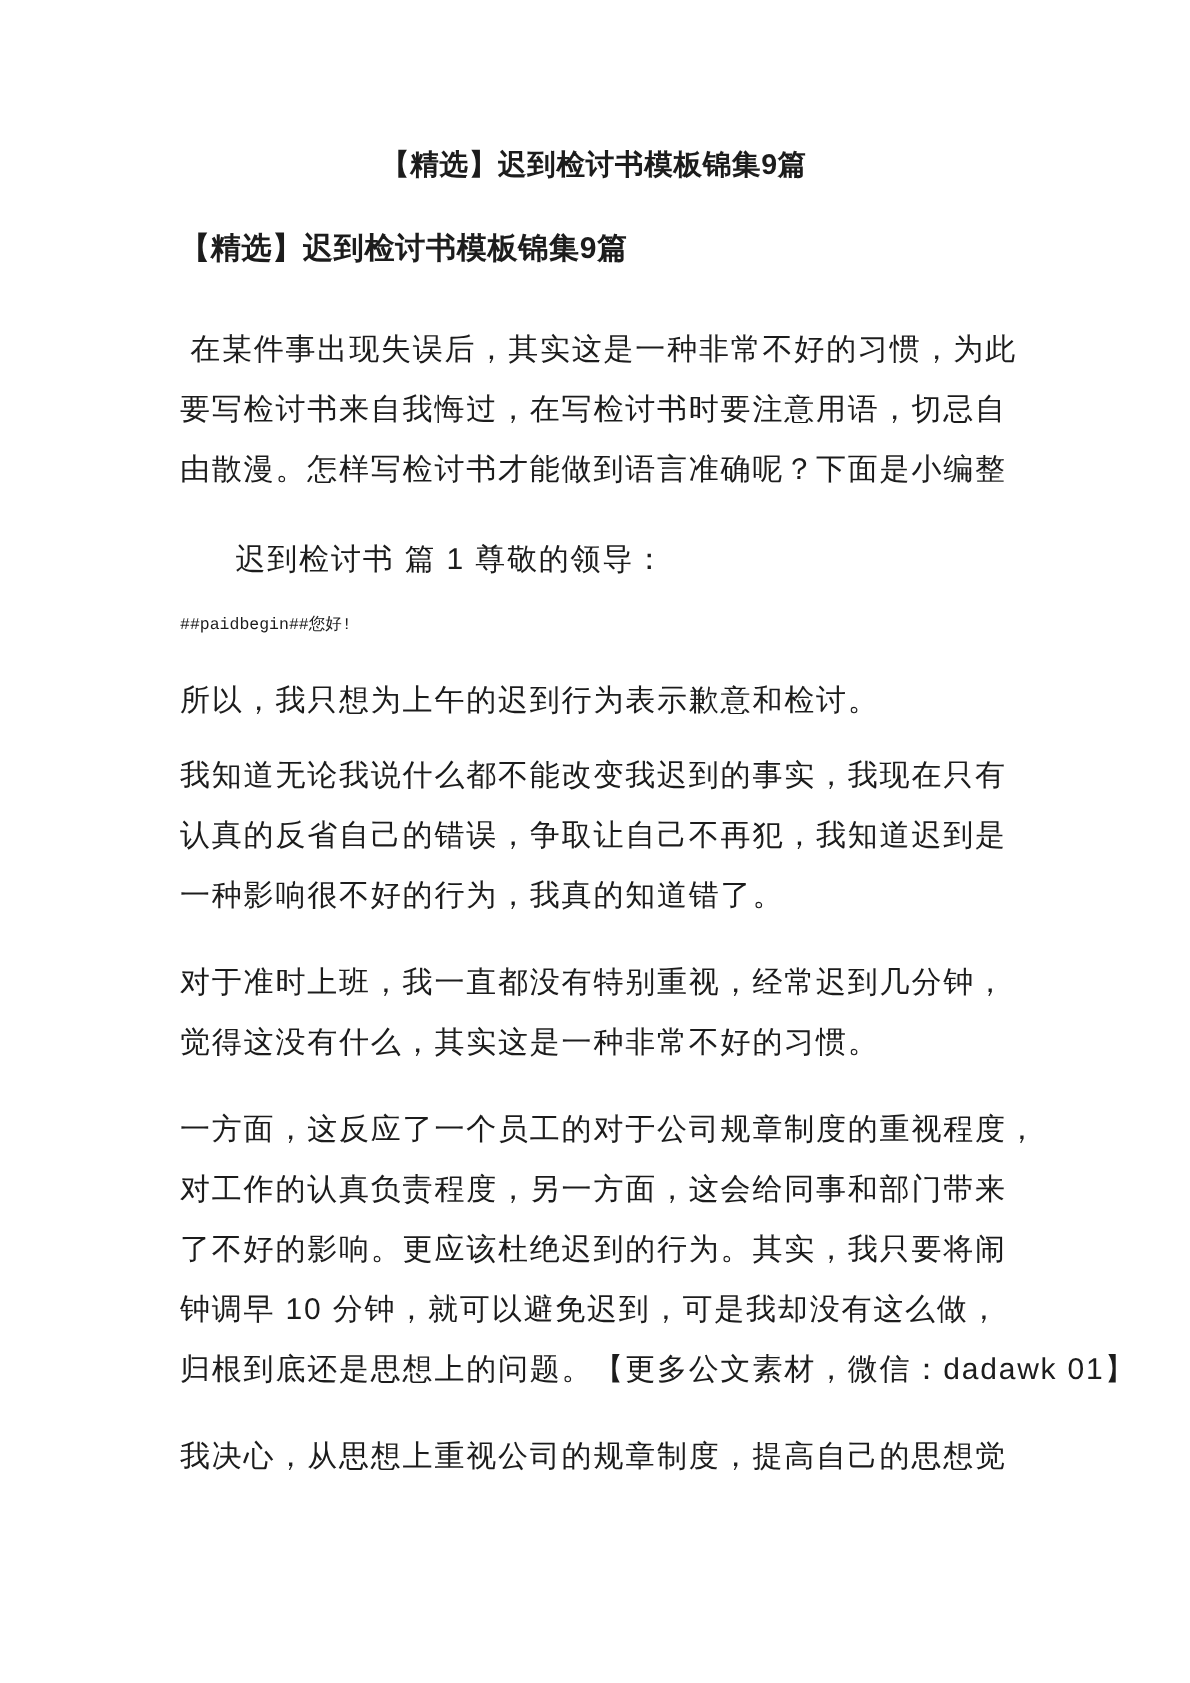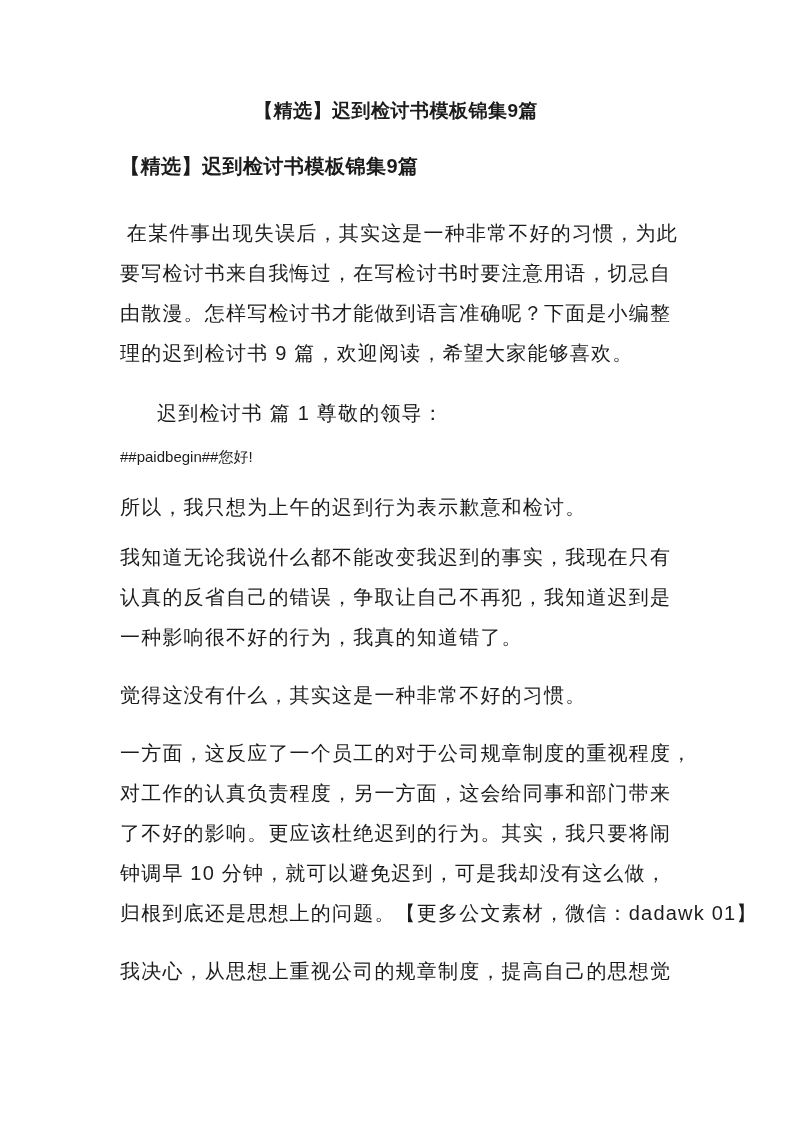--- a/index.html
+++ b/index.html
@@ -74,7 +74,6 @@
     <div class="line"> 在某件事出现失误后，其实这是一种非常不好的习惯，为此</div>
     <div class="line">要写检讨书来自我悔过，在写检讨书时要注意用语，切忌自</div>
     <div class="line">由散漫。怎样写检讨书才能做到语言准确呢？下面是小编整</div>
-    <div class="line">理的迟到检讨书 9 篇，欢迎阅读，希望大家能够喜欢。</div>
   </div>
 
   <div class="sec-heading">迟到检讨书 篇 1 尊敬的领导：</div>

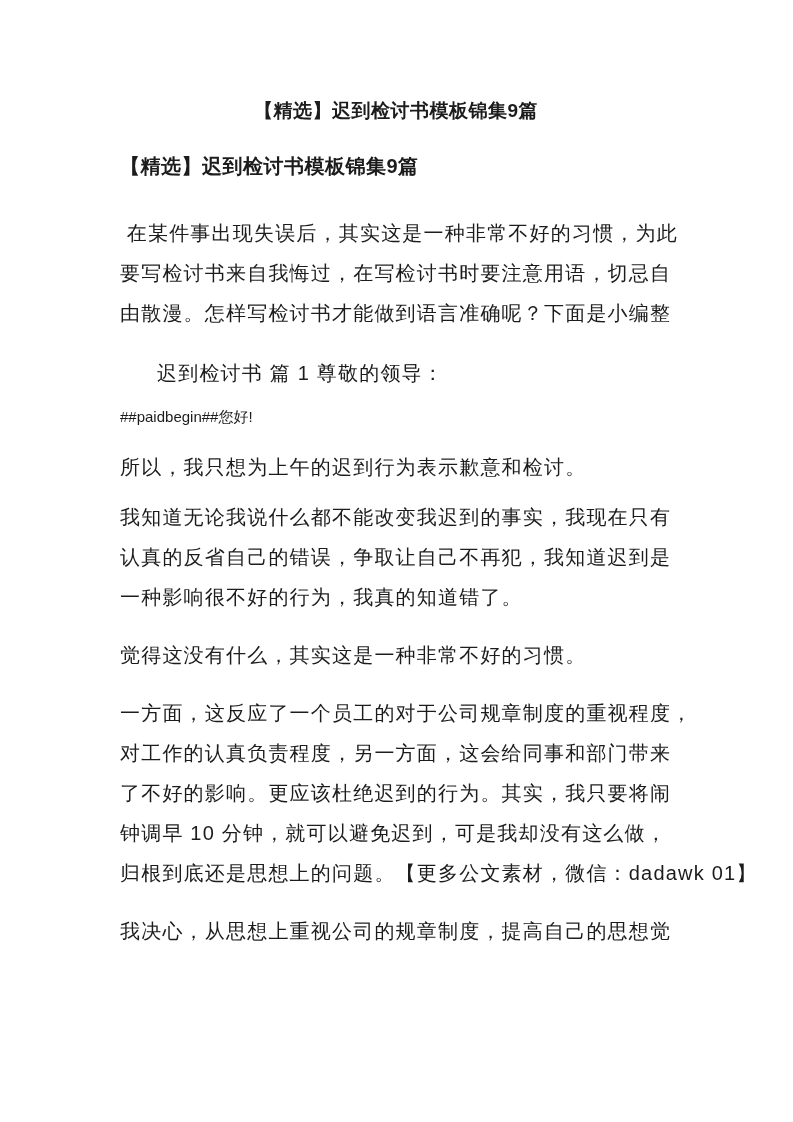--- a/index.html
+++ b/index.html
@@ -54,10 +54,10 @@
   }
   .paid-marker {
     margin-top: 12px;
-    font-size: 15px;
+    font-size: 11px;
     line-height: 24px;
     letter-spacing: 0;
-    font-family: Liberation Sans, sans-serif;
+    font-family: Liberation Mono, monospace;
     white-space: pre;
   }
 </style>

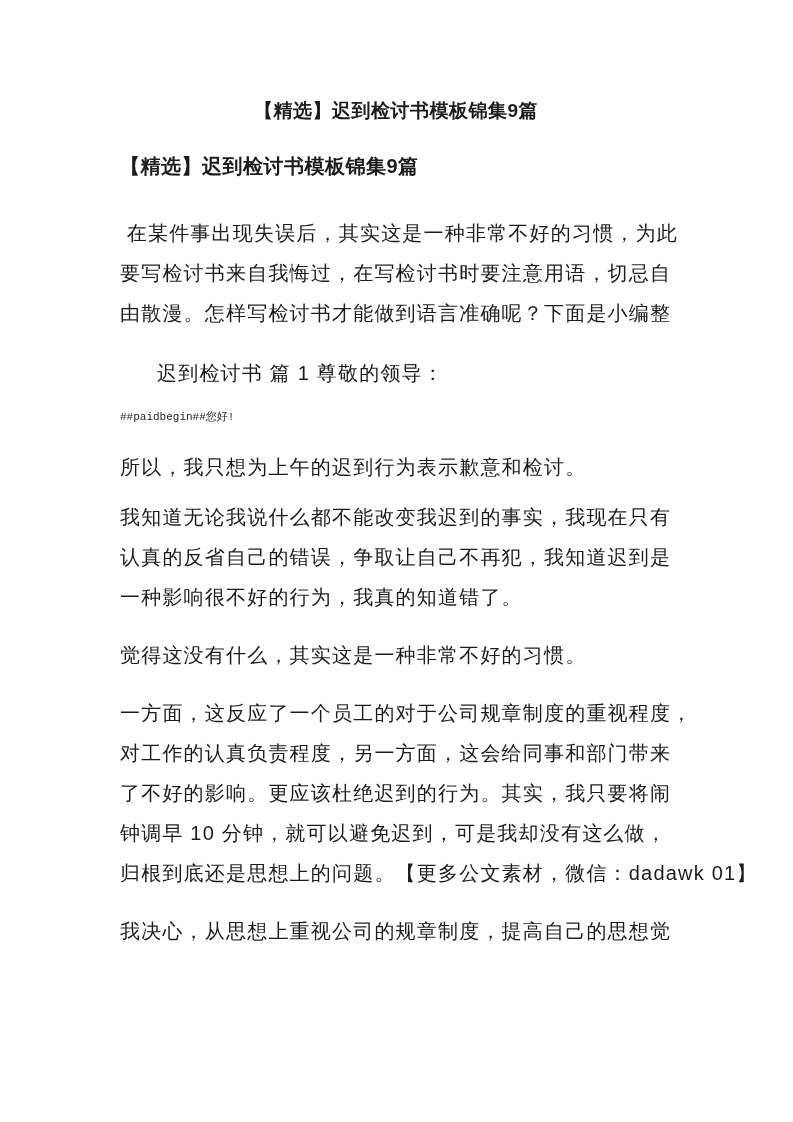--- a/index.html
+++ b/index.html
@@ -91,6 +91,7 @@
   </div>
 
   <div class="para">
+    <div class="line">对于准时上班，我一直都没有特别重视，经常迟到几分钟，</div>
     <div class="line">觉得这没有什么，其实这是一种非常不好的习惯。</div>
   </div>
 

